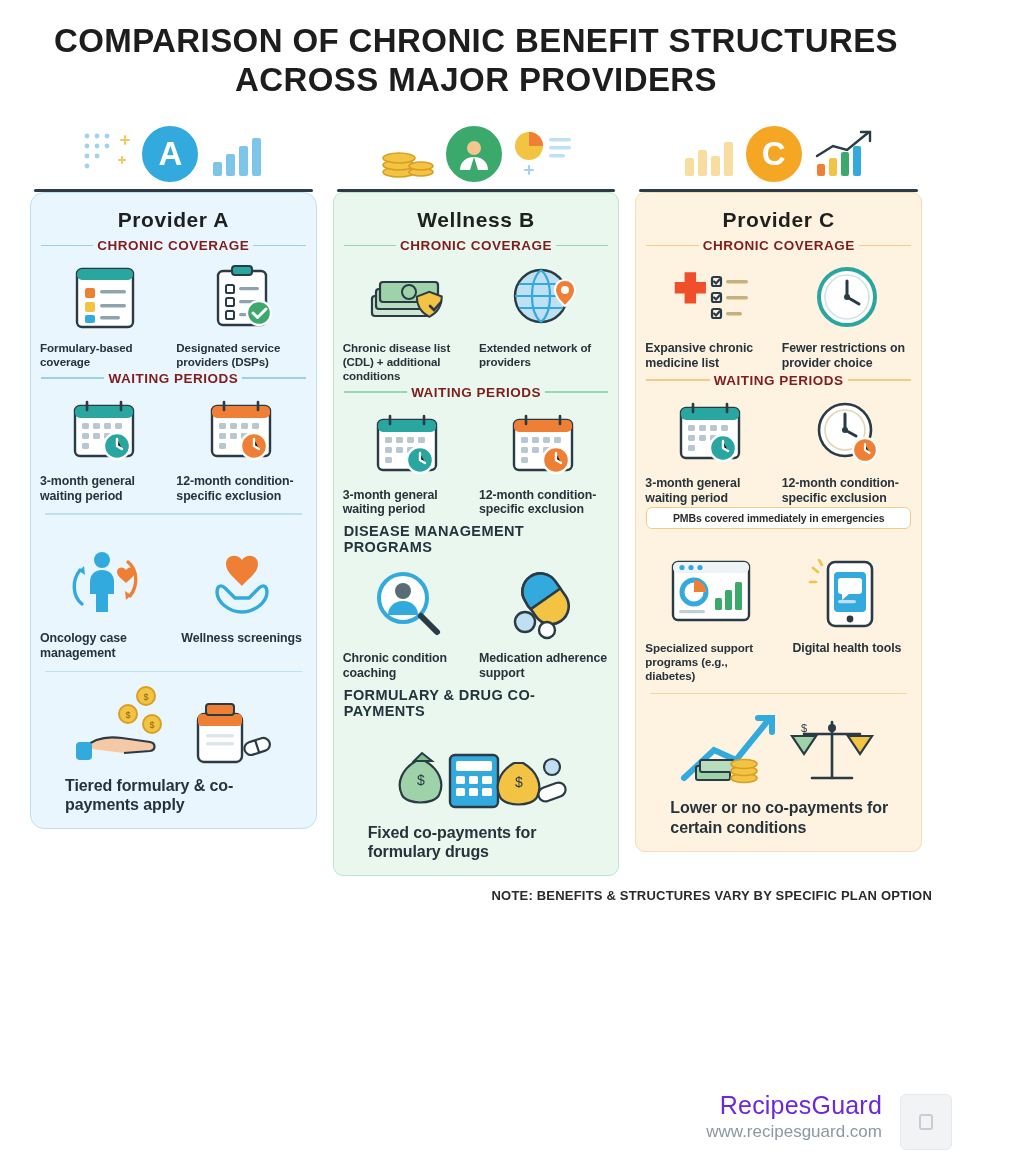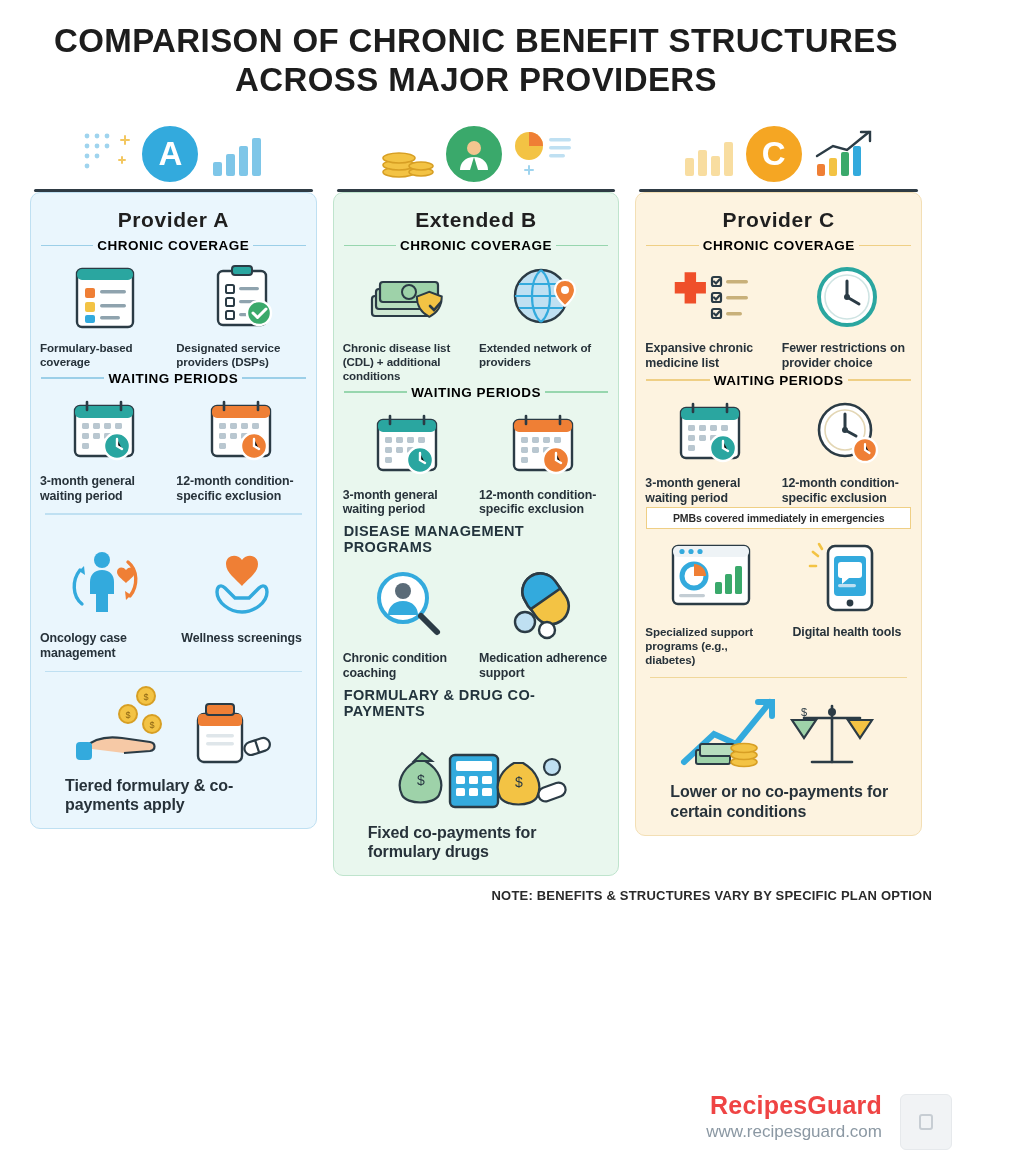--- a/index.html
+++ b/index.html
@@ -62,7 +62,7 @@
     border-radius: 10px;
     padding: 6px 8px 14px 8px;
   }
-  .card.a { background: #eaf6fd; border-color: #bfe0f2; }
+  .card.a { background: #eaf6fd; border-color: #bfe0f2; border-radius: 14px; }
   .card.b { background: #e9f7ee; border-color: #bfe4cd; }
   .card.c { background: #fdf3e0; border-color: #f3dfb5; }
 

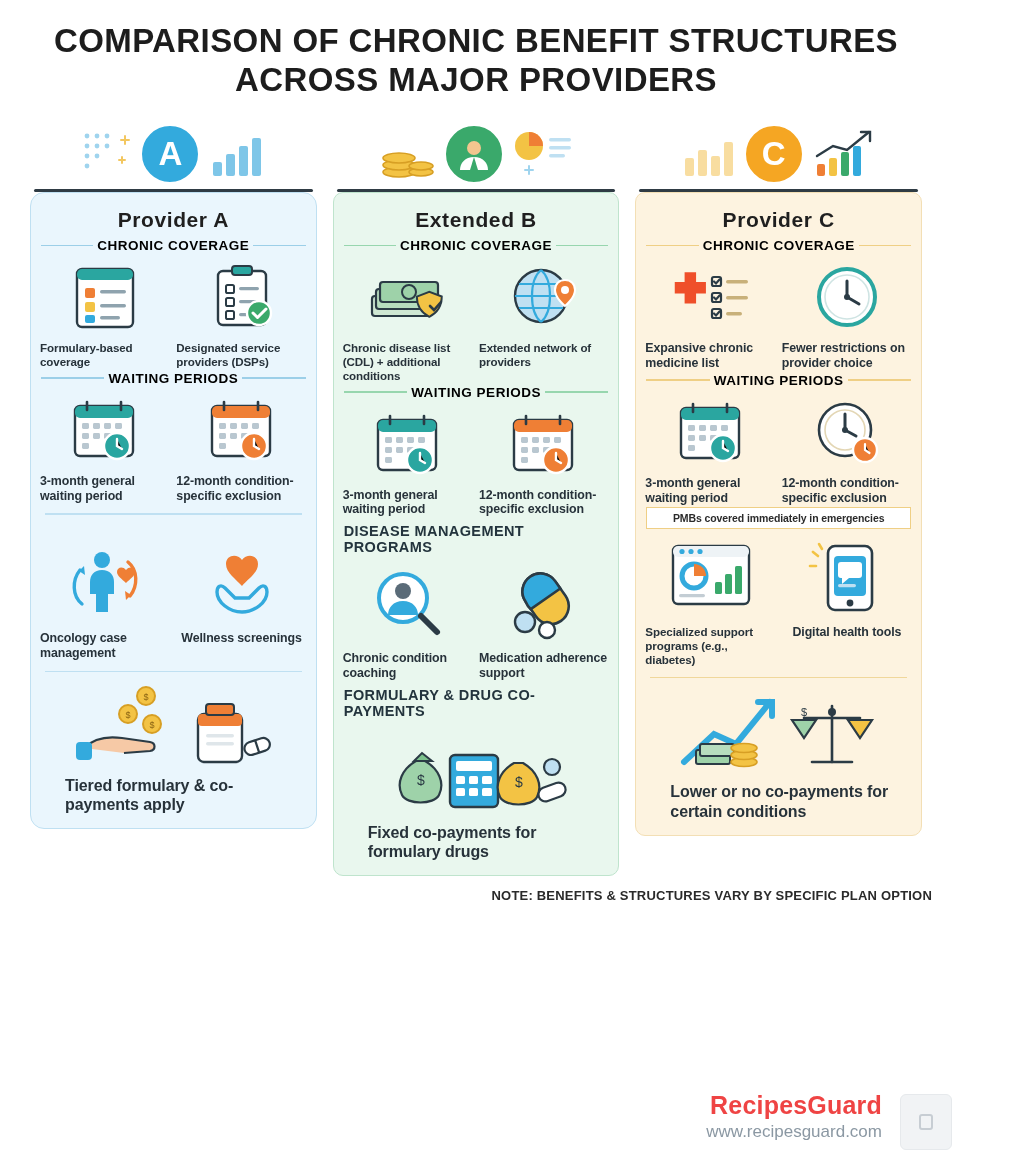--- a/index.html
+++ b/index.html
@@ -414,7 +414,7 @@
       </div>
 
       <div class="card b">
-        <div class="provider-name">Extended B</div>
+        <div class="provider-name">Wellness B</div>
 
         <div class="sec-label">
           <span class="line"></span>

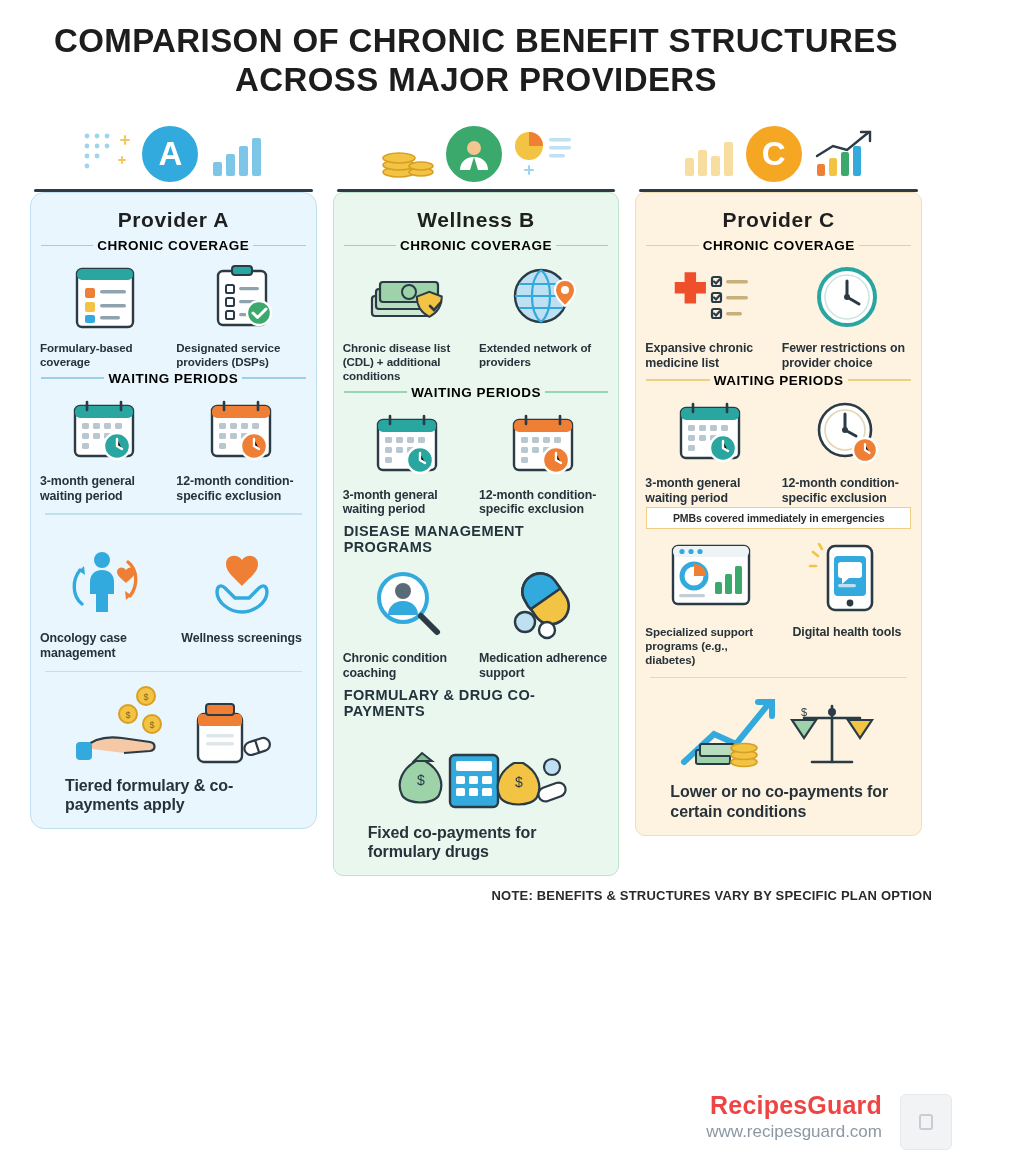--- a/index.html
+++ b/index.html
@@ -78,7 +78,7 @@
   .sec-label {
     display: flex; align-items: center; gap: 4px;
     font-size: 13.5px; font-weight: bold; letter-spacing: 0.5px;
-    color: #000000; text-transform: uppercase;
+    color: #7f1d1d; text-transform: uppercase;
     padding: 2px 2px 6px 2px;
   }
   .sec-label .line { flex: 1 1 auto; height: 1.6px; }

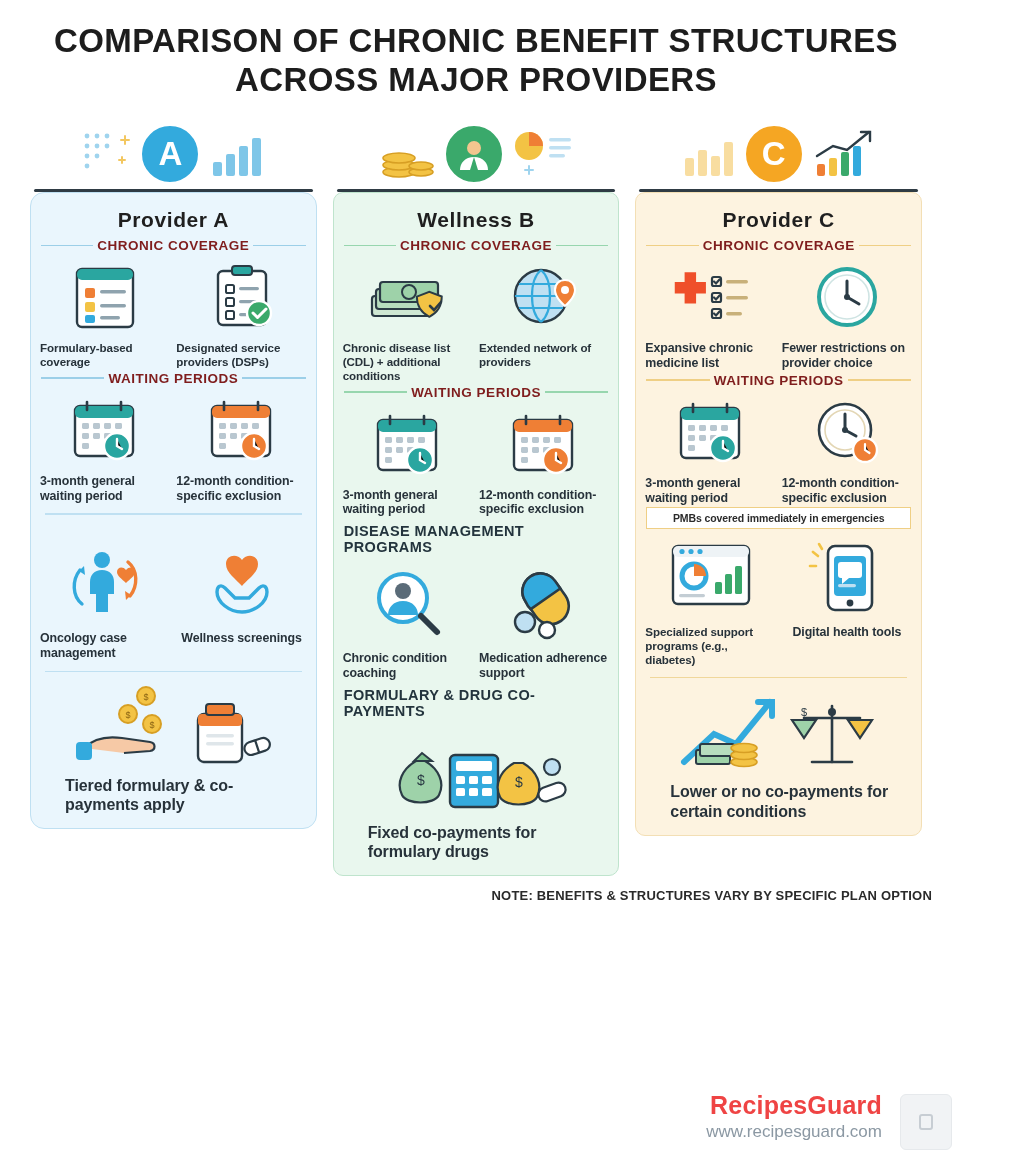--- a/index.html
+++ b/index.html
@@ -98,10 +98,10 @@
   .sec-spacer { height: 20px; }
 
   .pill {
-    margin: 2px 2px 6px 2px;
+    margin: 2px 2px 22px 2px;
     background: #ffffff;
     border: 1.4px solid #efcf85;
-    border-radius: 0;
+    border-radius: 6px;
     text-align: center;
     font-size: 10.5px;
     font-weight: bold;

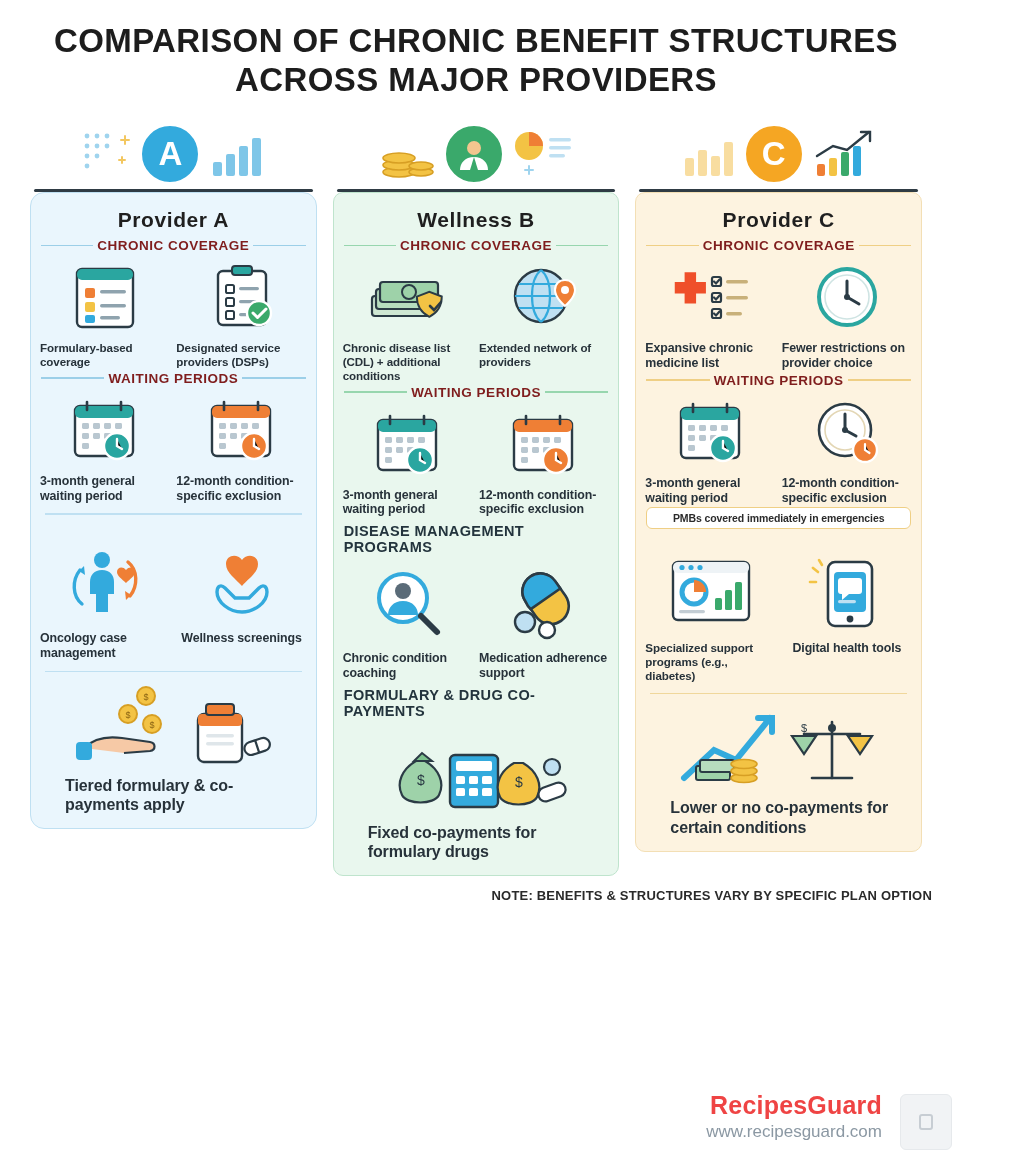--- a/index.html
+++ b/index.html
@@ -144,7 +144,7 @@
     color: #2a2a2a;
     text-transform: uppercase;
   }
-  .brand { font-size: 25px; font-weight: bold; color: #ef4444; letter-spacing: 0.2px; }
+  .brand { font-size: 25px; font-weight: normal; color: #6d28d9; letter-spacing: 0.2px; }
   .site { font-size: 17px; color: #8b98a3; margin-top: 2px; }
   .watermark {
     position: absolute; right: 0; bottom: 4px;

